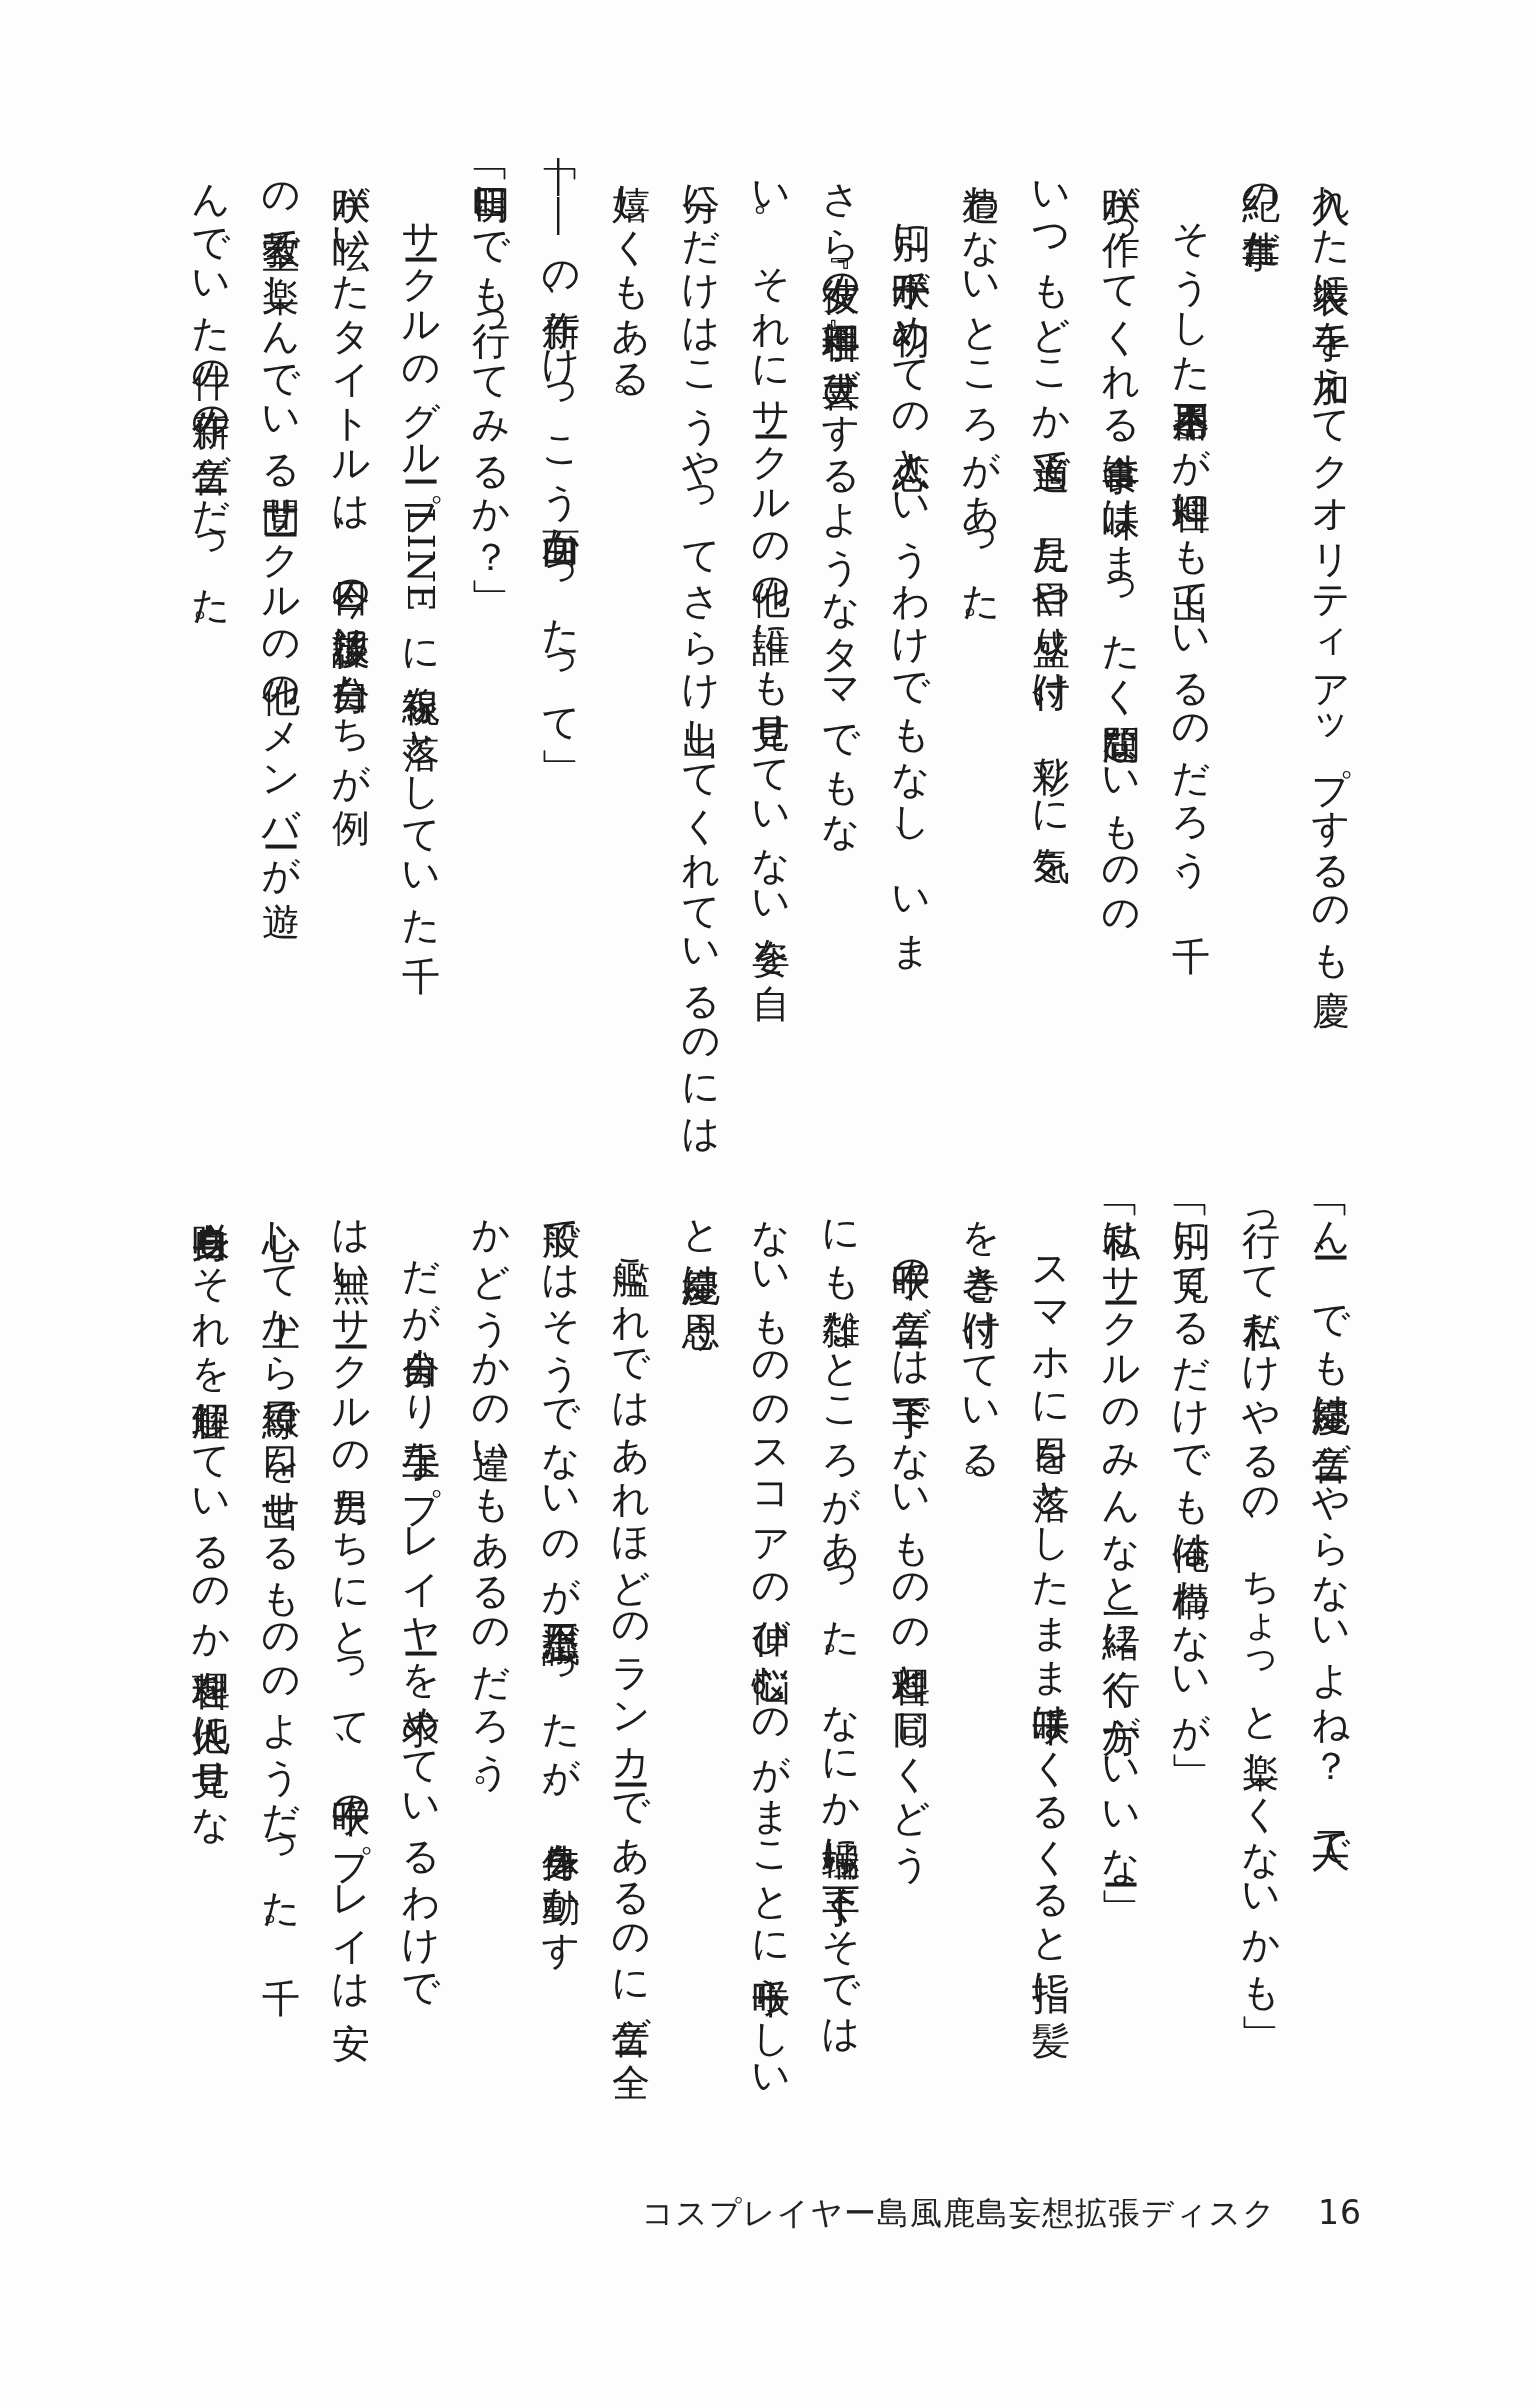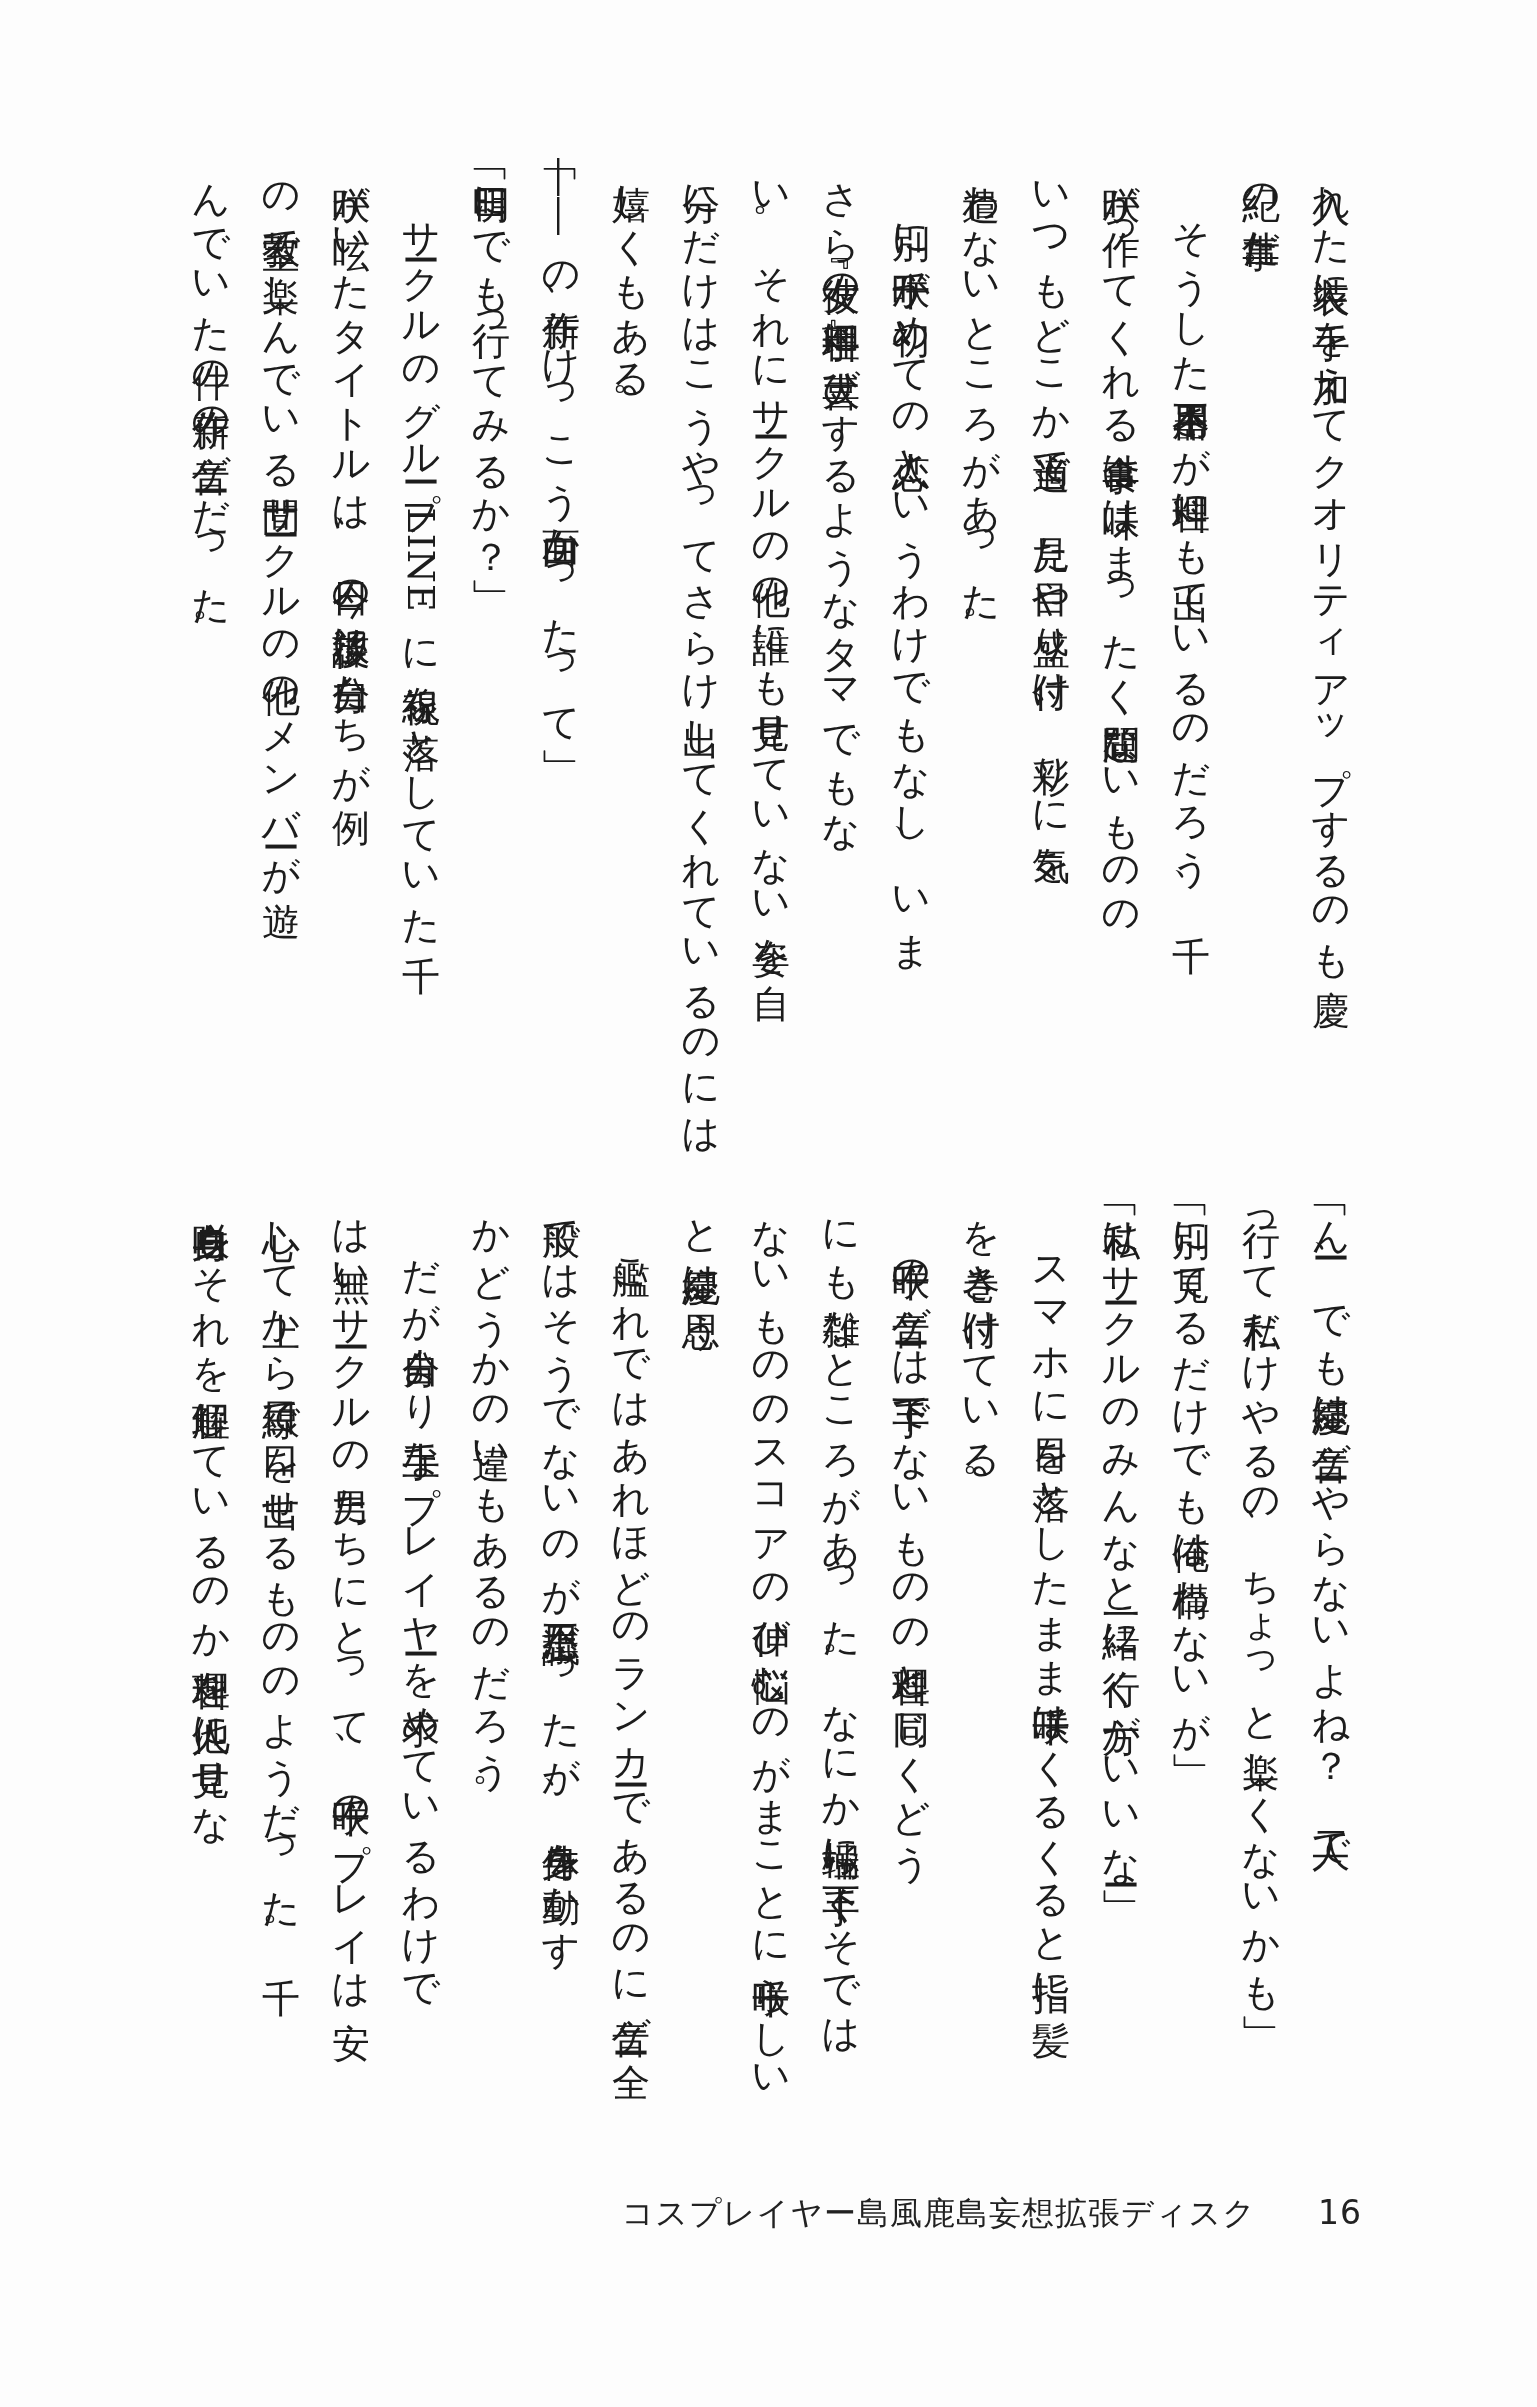--- a/index.html
+++ b/index.html
@@ -45,7 +45,7 @@
   }
   .footer .pagenum {
     display: inline-block;
-    margin-left: 62px;
+    margin-left: 42px;
     font-size: 33px;
   }
 </style>

